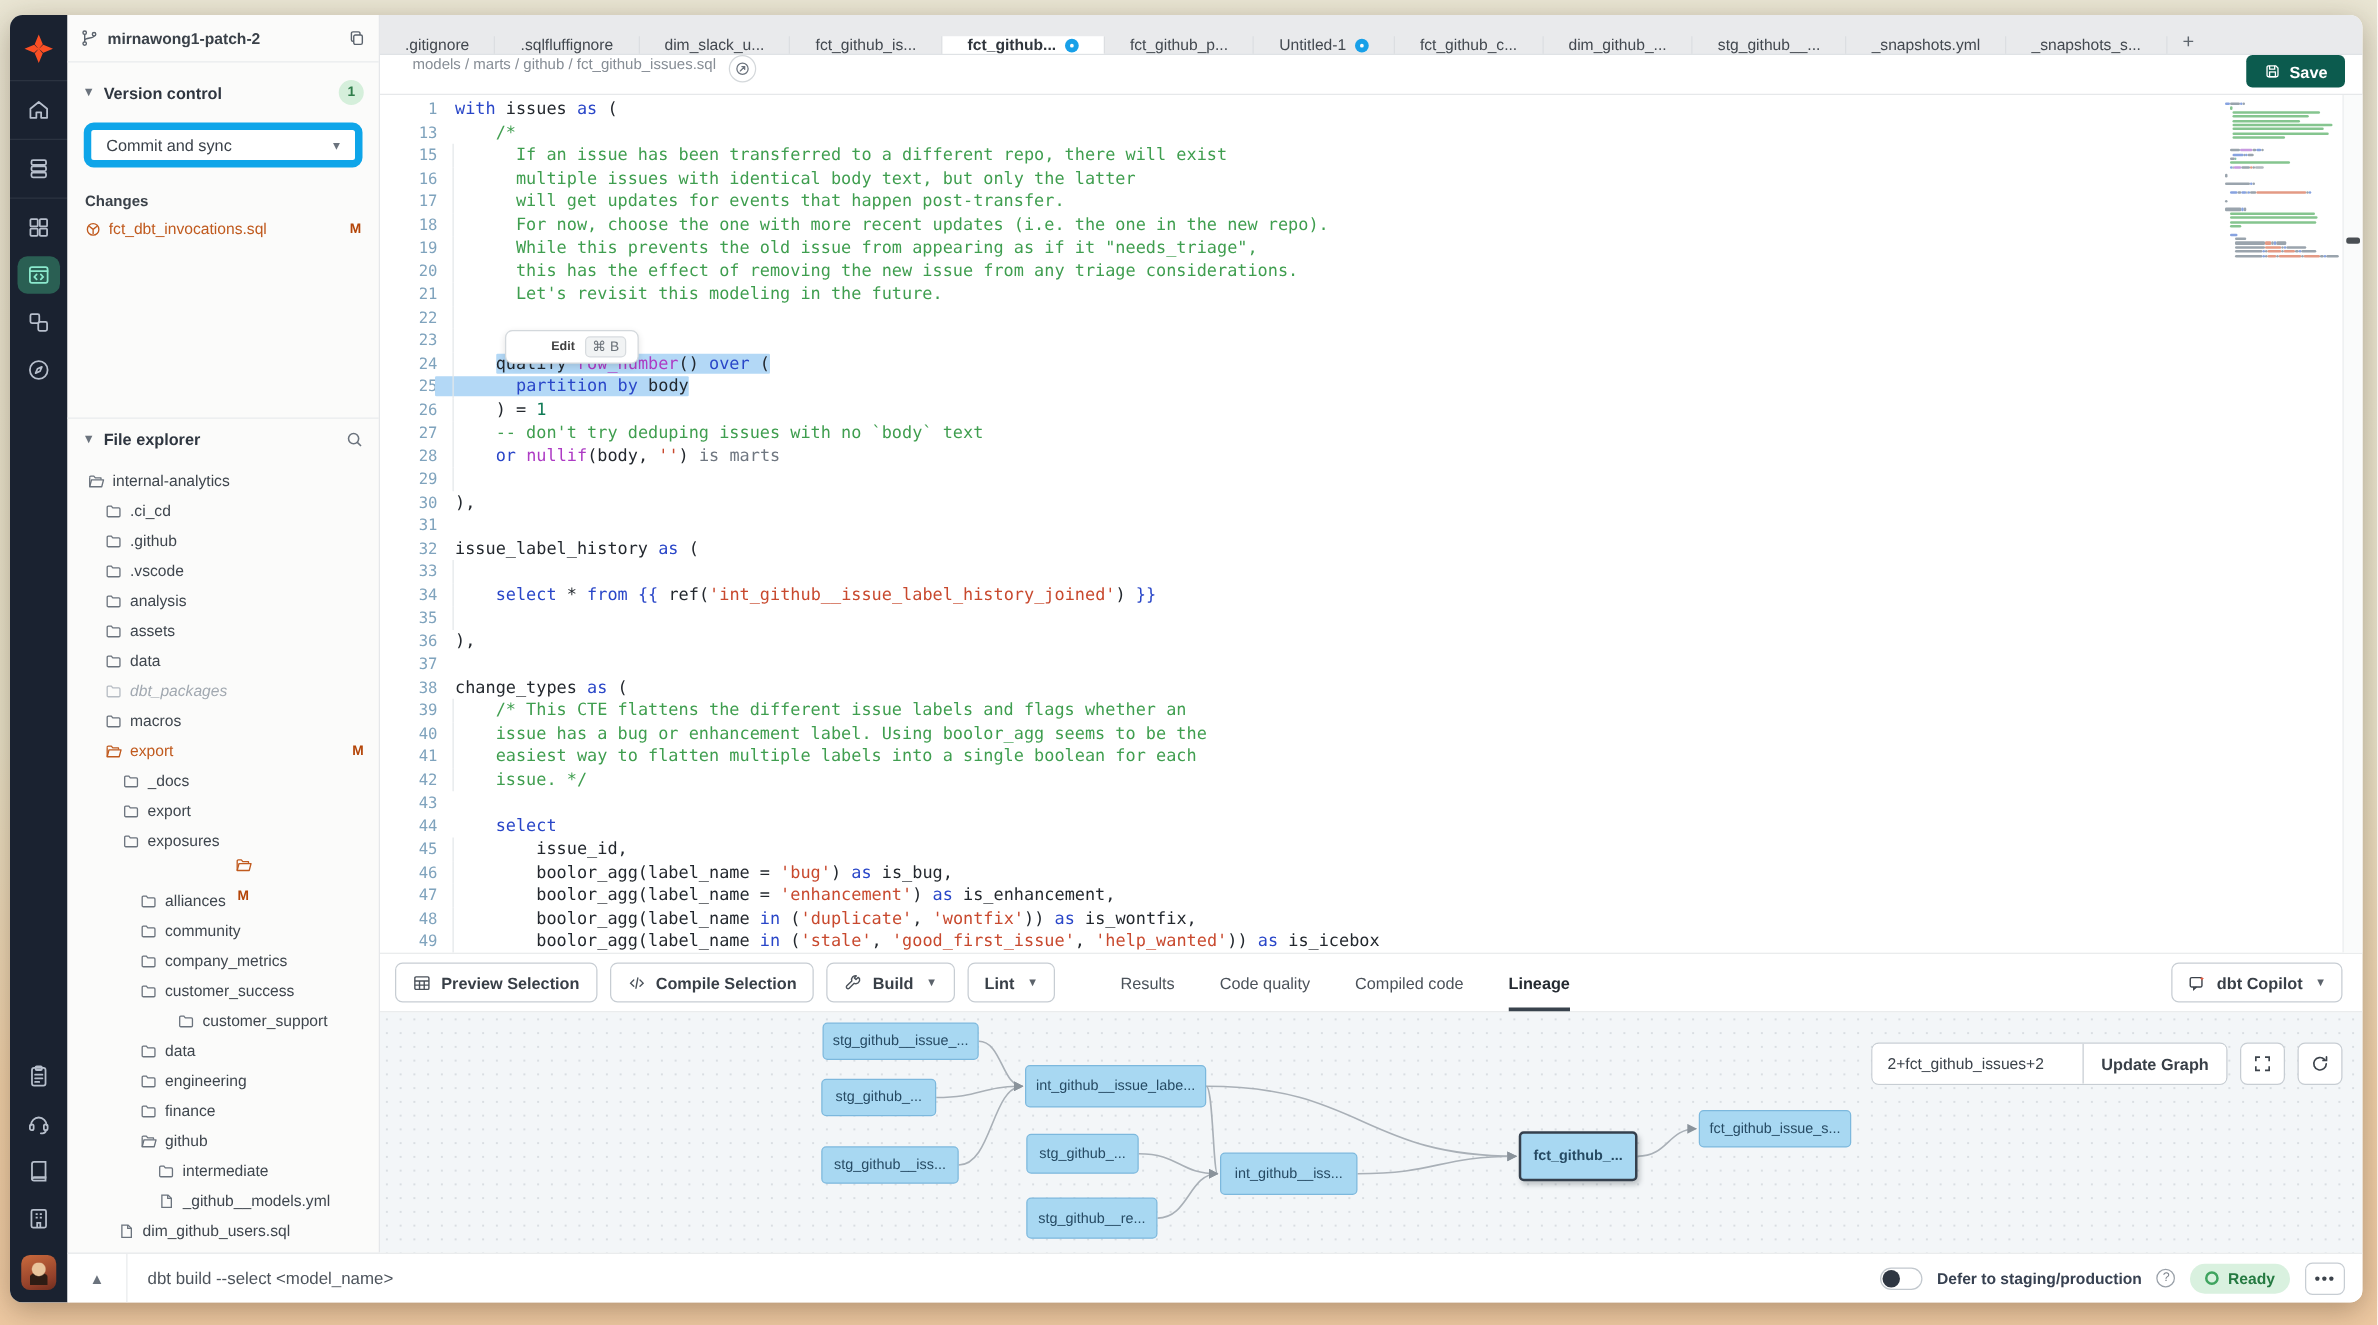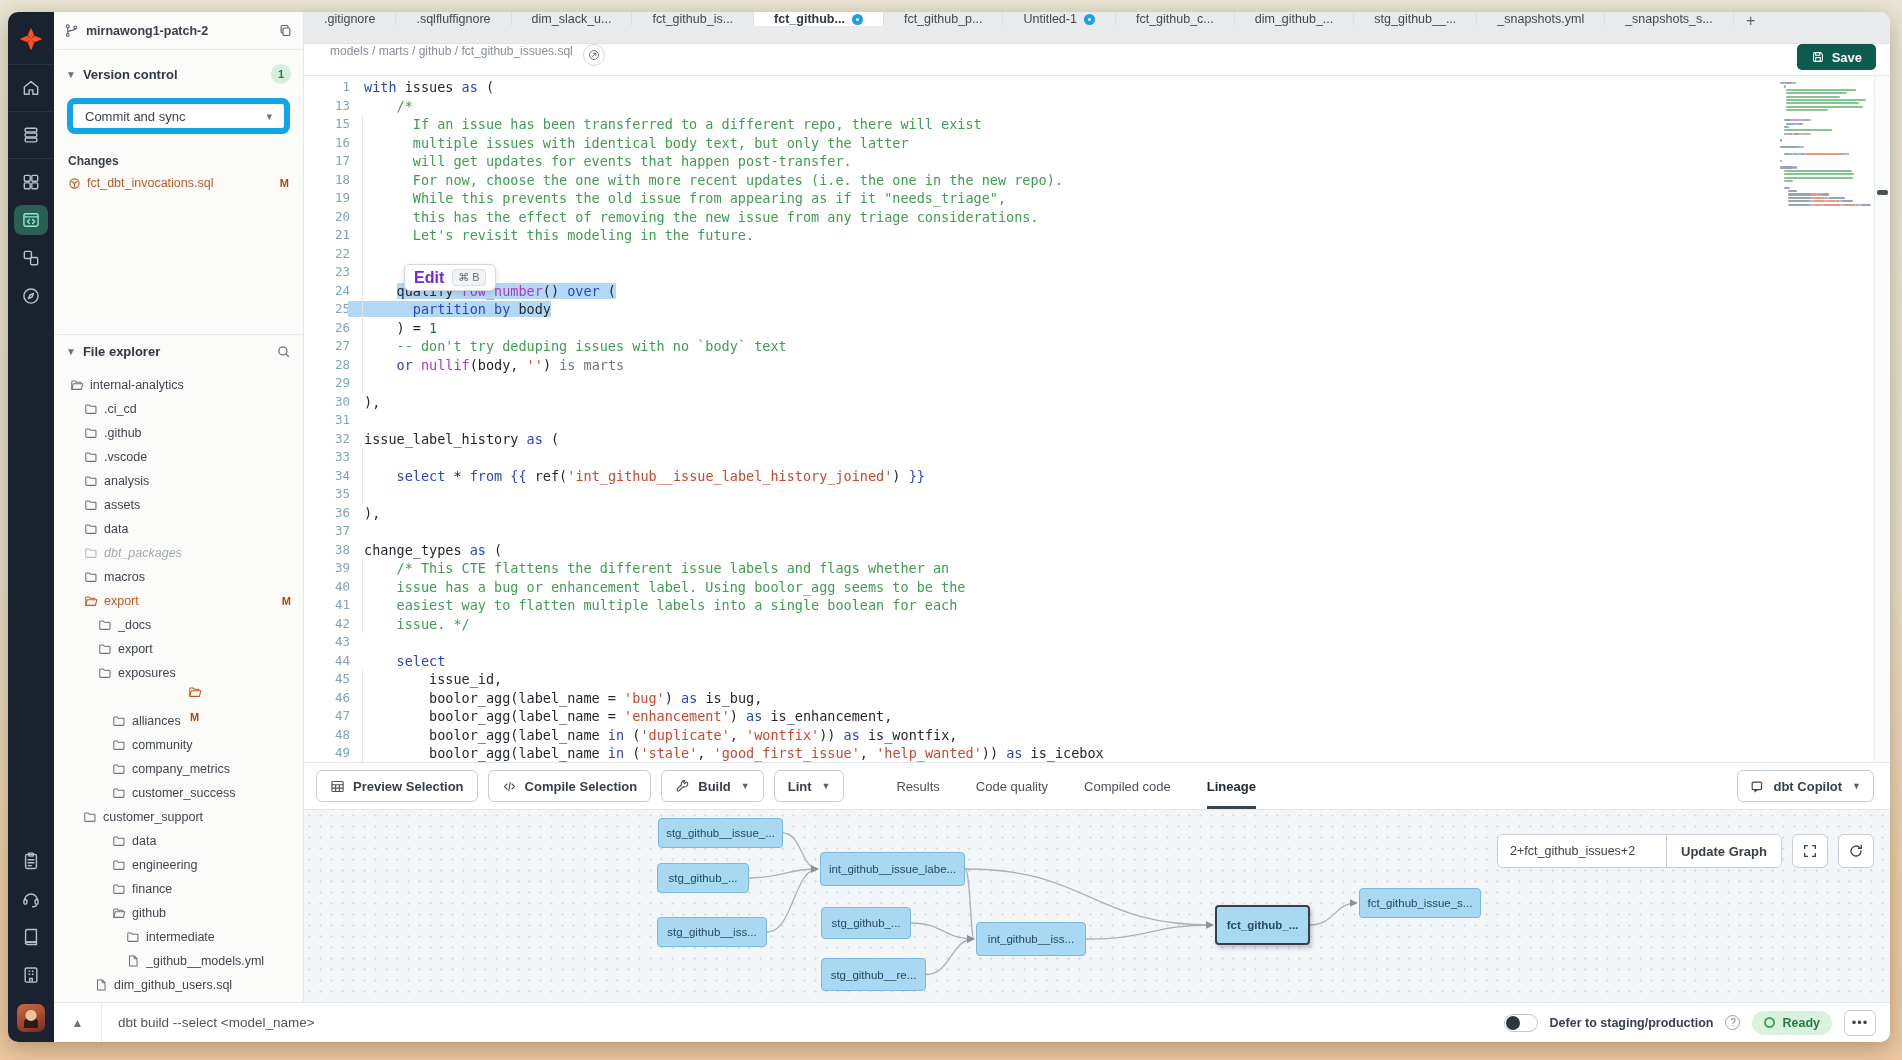--- a/index.html
+++ b/index.html
@@ -58,7 +58,7 @@
   .body-row { display:flex; flex:1; min-height:0; }
   .main { flex:1; display:flex; flex-direction:column; min-width:0; }
 
-  .tabbar { height:32px; flex:none; background:#e9eaec; display:flex; align-items:flex-start; border-bottom:1px solid #dfe2e5; }
+  .tabbar { height:32px; flex:none; background:#e9eaec; display:flex; align-items:flex-end; border-bottom:1px solid #dfe2e5; }
   .tab { display:flex; align-items:center; gap:7px; padding:0 20px; font-size:12.5px; color:#42484f; border-right:1px solid #dcdee1; white-space:nowrap; cursor:pointer; }
   .tab.active { background:#fff; font-weight:700; color:#30363d; }
   .dot { width:11px; height:11px; border-radius:50%; background:#18a0e8; position:relative; flex:none; }

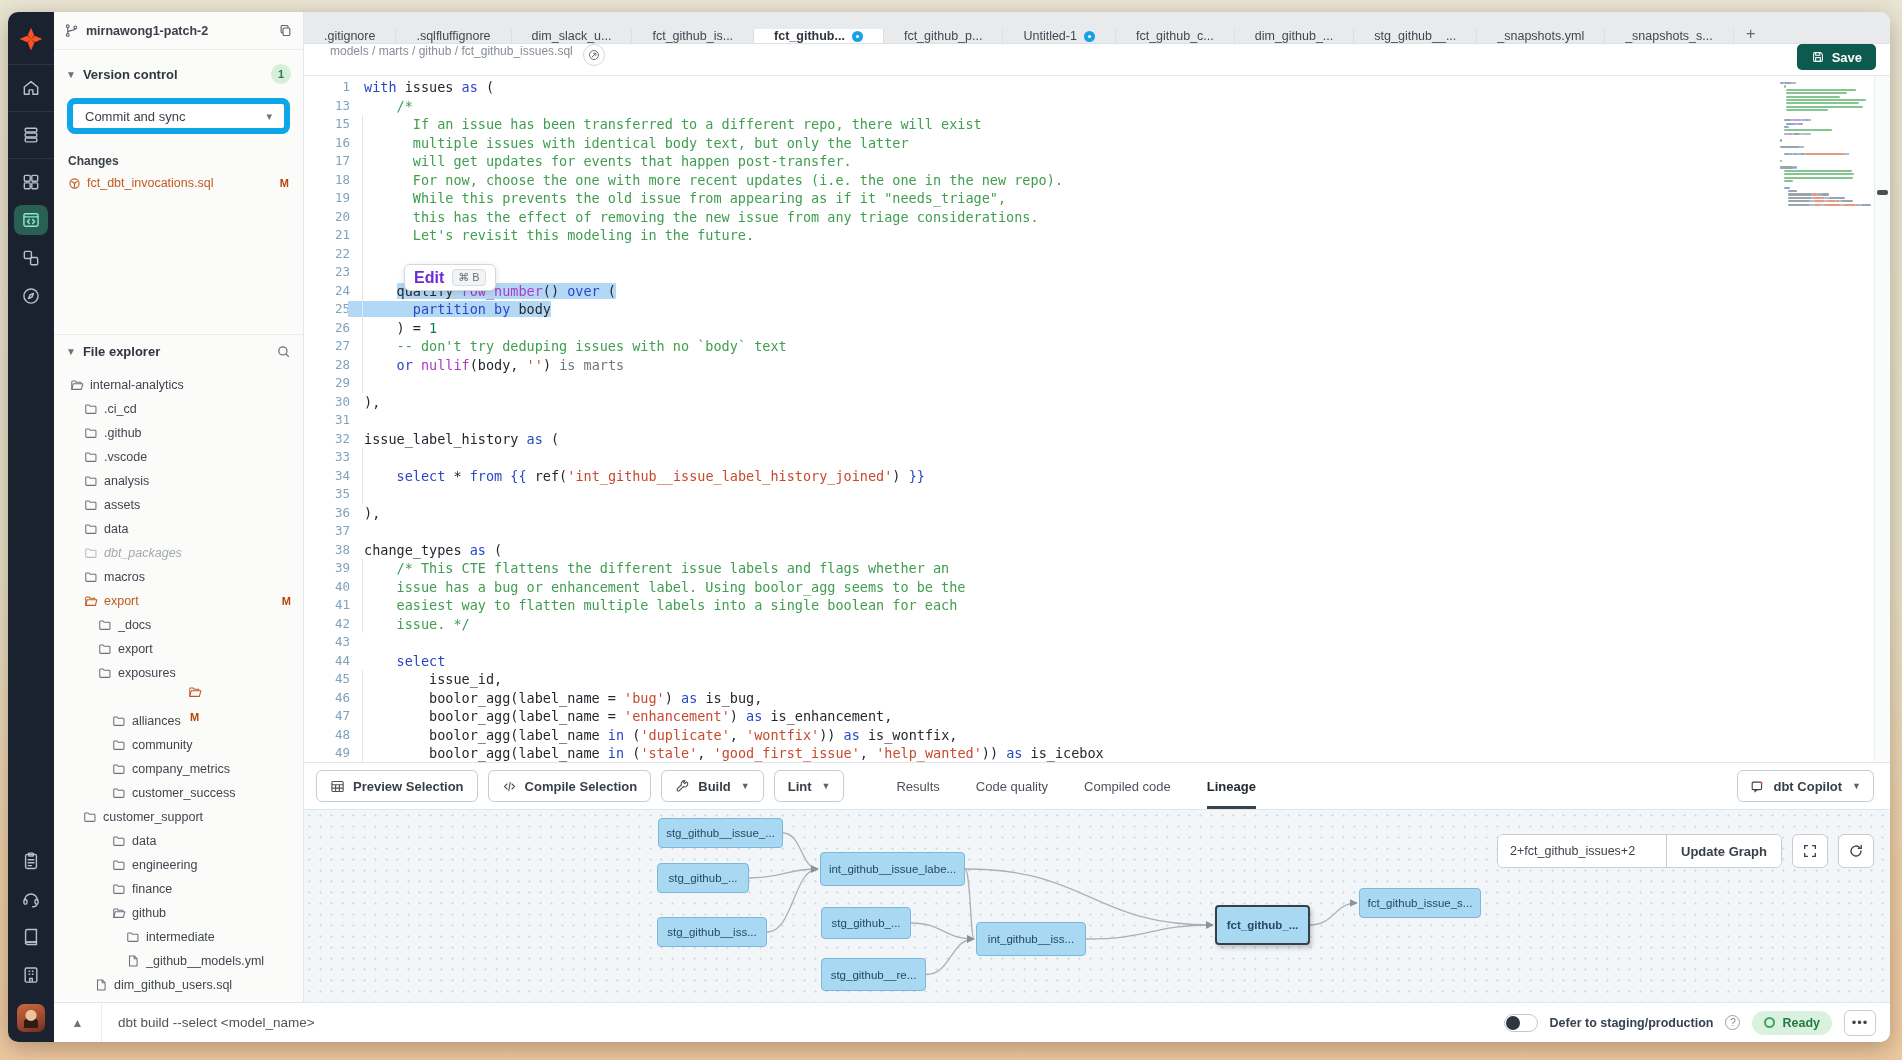--- a/index.html
+++ b/index.html
@@ -83,7 +83,7 @@
   .selhl { background:#b3d8f6; border-radius:1px; }
   .selhl.ext { margin-left:-16px; padding-left:16px; }
   .edit-tip { position:absolute; left:100px; top:188px; height:27px; background:#fff; border:1px solid #d3d8dc; border-radius:6px; box-shadow:0 2px 6px rgba(0,0,0,.12); display:flex; align-items:center; gap:8px; padding:0 9px; z-index:5; }
-  .edit-tip .lbl { font-size:16px; font-weight:600; color:#6d28d9; }
+  .edit-tip .lbl { font-size:10px; font-weight:600; color:#404040;margin-left:27px; }
   .keycap { background:#f1f3f4; border:1px solid #d8dcdf; border-radius:4px; font-size:11px; color:#6a7178; padding:1px 5px; }
   .minimap { width:96px; flex:none; padding:6px 4px 0 2px; overflow:hidden; }
   .mrow { height:2.2px; margin-bottom:1.2px; white-space:nowrap; font-size:0; }

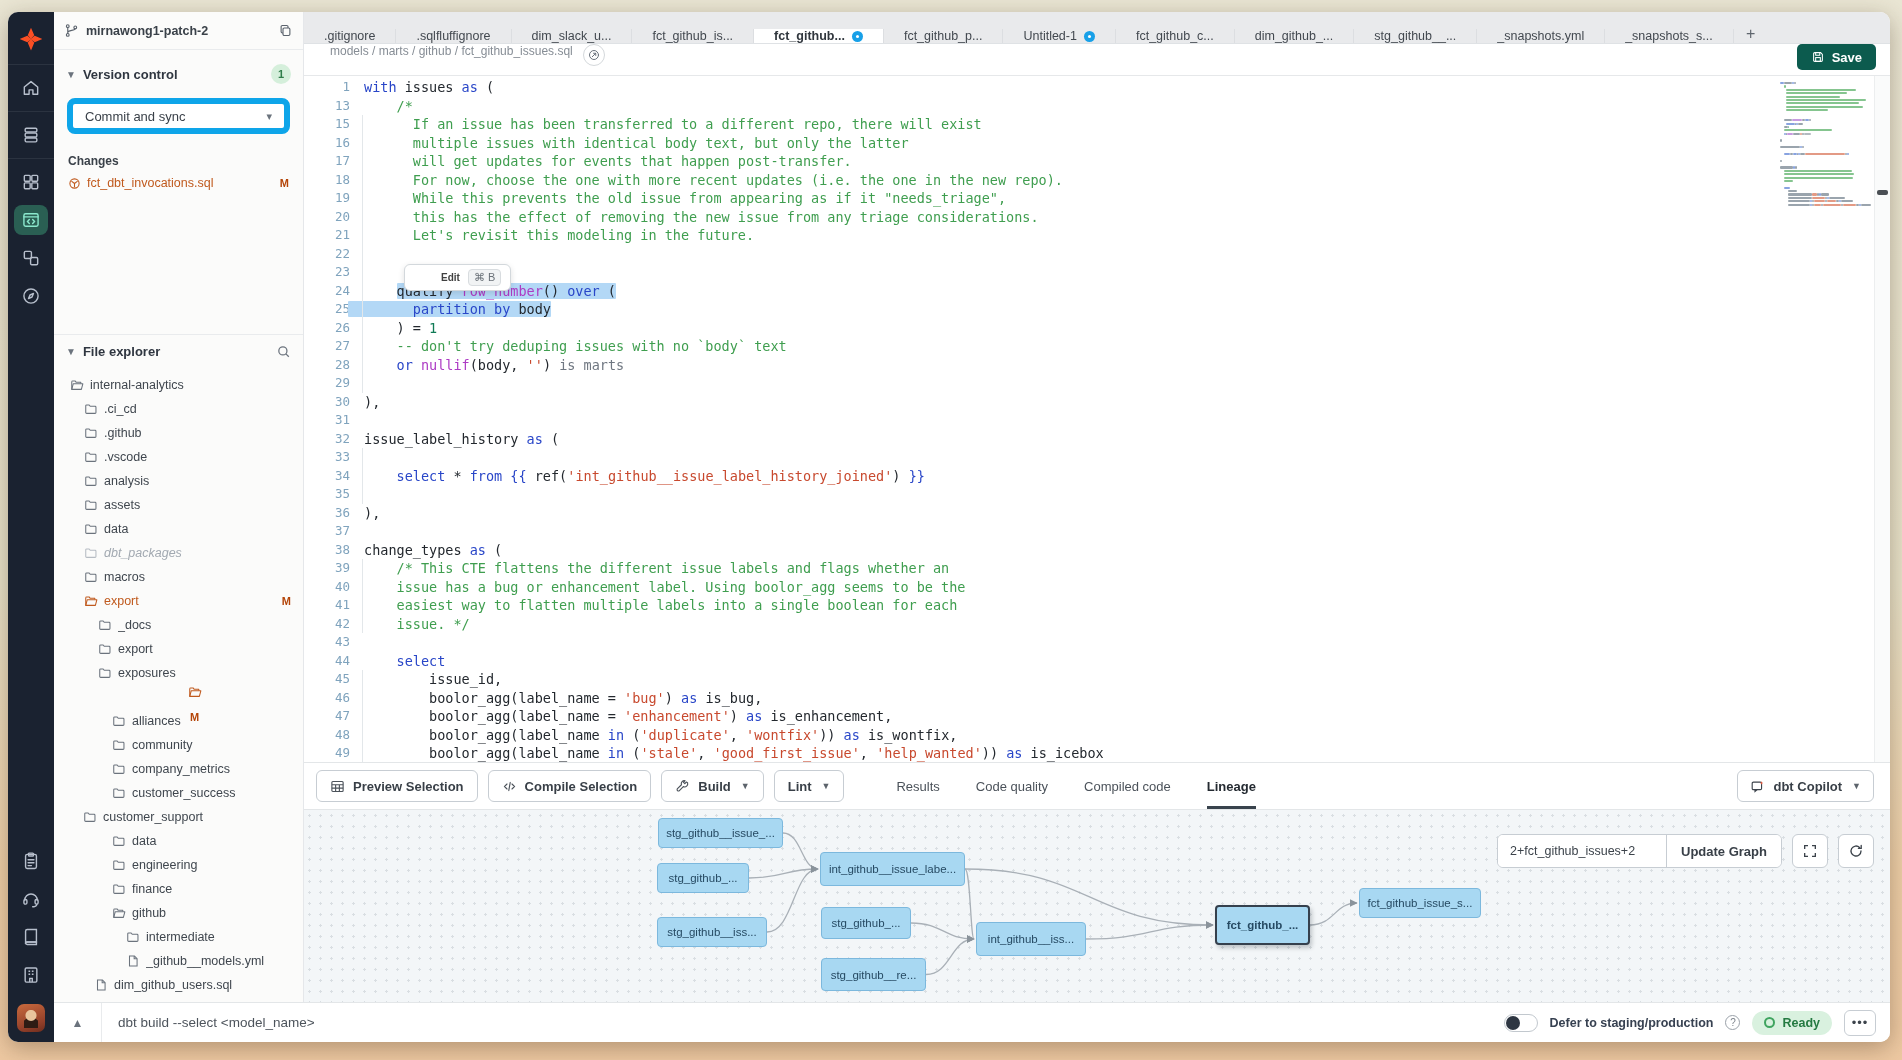--- a/index.html
+++ b/index.html
@@ -422,7 +422,7 @@
                 </span>
                 <span class="tree-label">customer_success</span>
               </div>
-              <div class="tree-row" style="padding-left: 29px;">
+              <div class="tree-row" style="padding-left: 88px;">
                 <span style="display:flex">
                   <svg viewBox="0 0 24 24" fill="none" stroke="currentColor" stroke-width="1.8">
                     <path d="M3 6.5 a1.5 1.5 0 0 1 1.5 -1.5 h4.2 l2 2.4 h8.3 a1.5 1.5 0 0 1 1.5 1.5 v9.1 a1.5 1.5 0 0 1 -1.5 1.5 h-14.5 a1.5 1.5 0 0 1 -1.5 -1.5 Z"></path>

